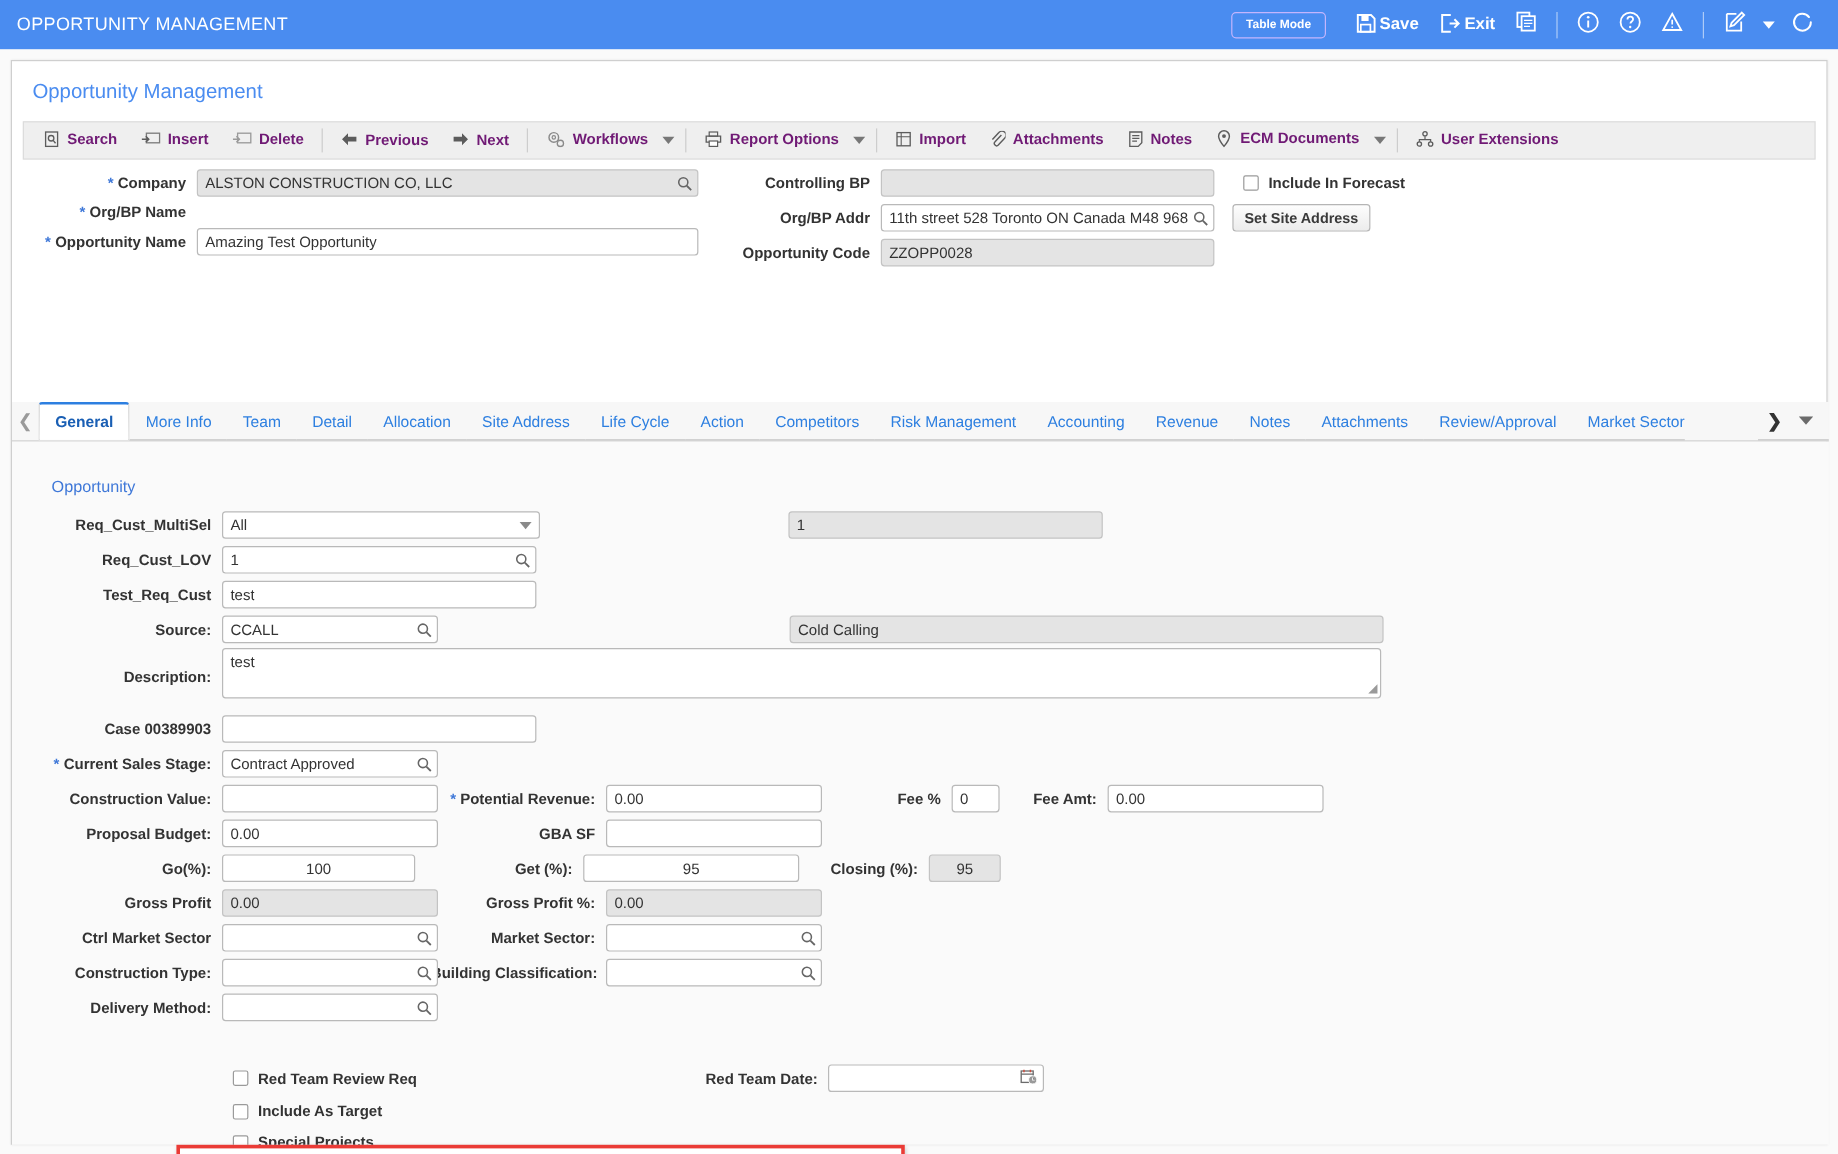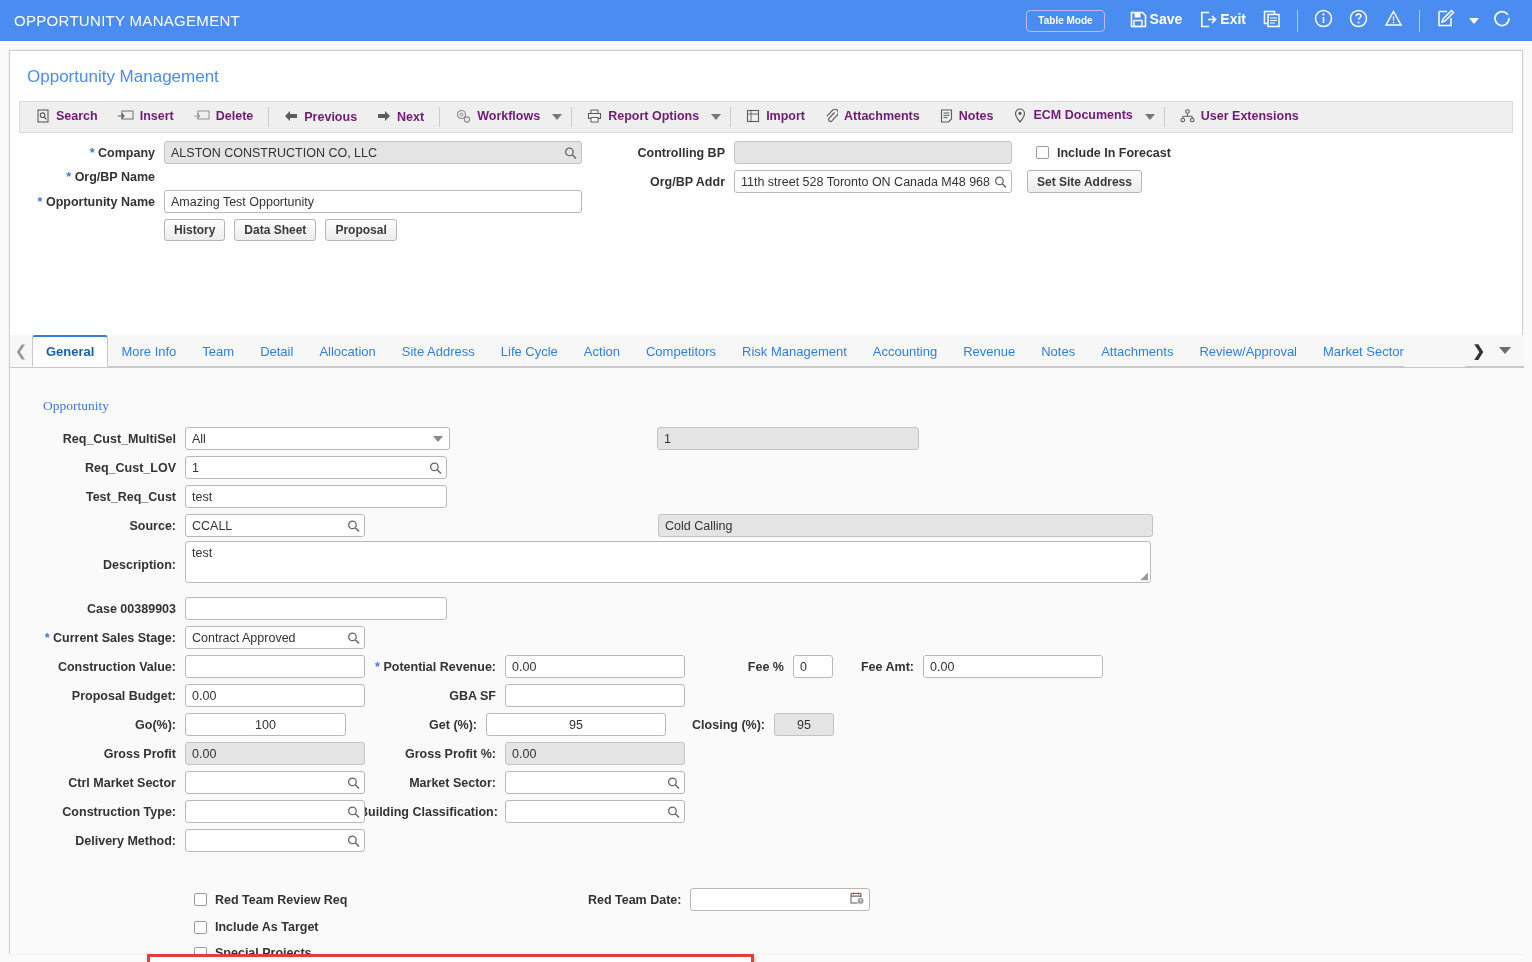--- a/index.html
+++ b/index.html
@@ -437,6 +437,12 @@
                 </svg></span>
           </div>
           <div class="btn" style="margin-left:15px;height:23px">Set Site Address</div>
+        </div>
+        <div class="fld-row">
+          <div class="lbl" style="width:124px;padding-right:9px">Opportunity Code</div>
+          <div class="inp ro" style="width:278px">
+            <span class="val">ZZOPP0028</span>
+          </div>
         </div>
       </div>
     </div>

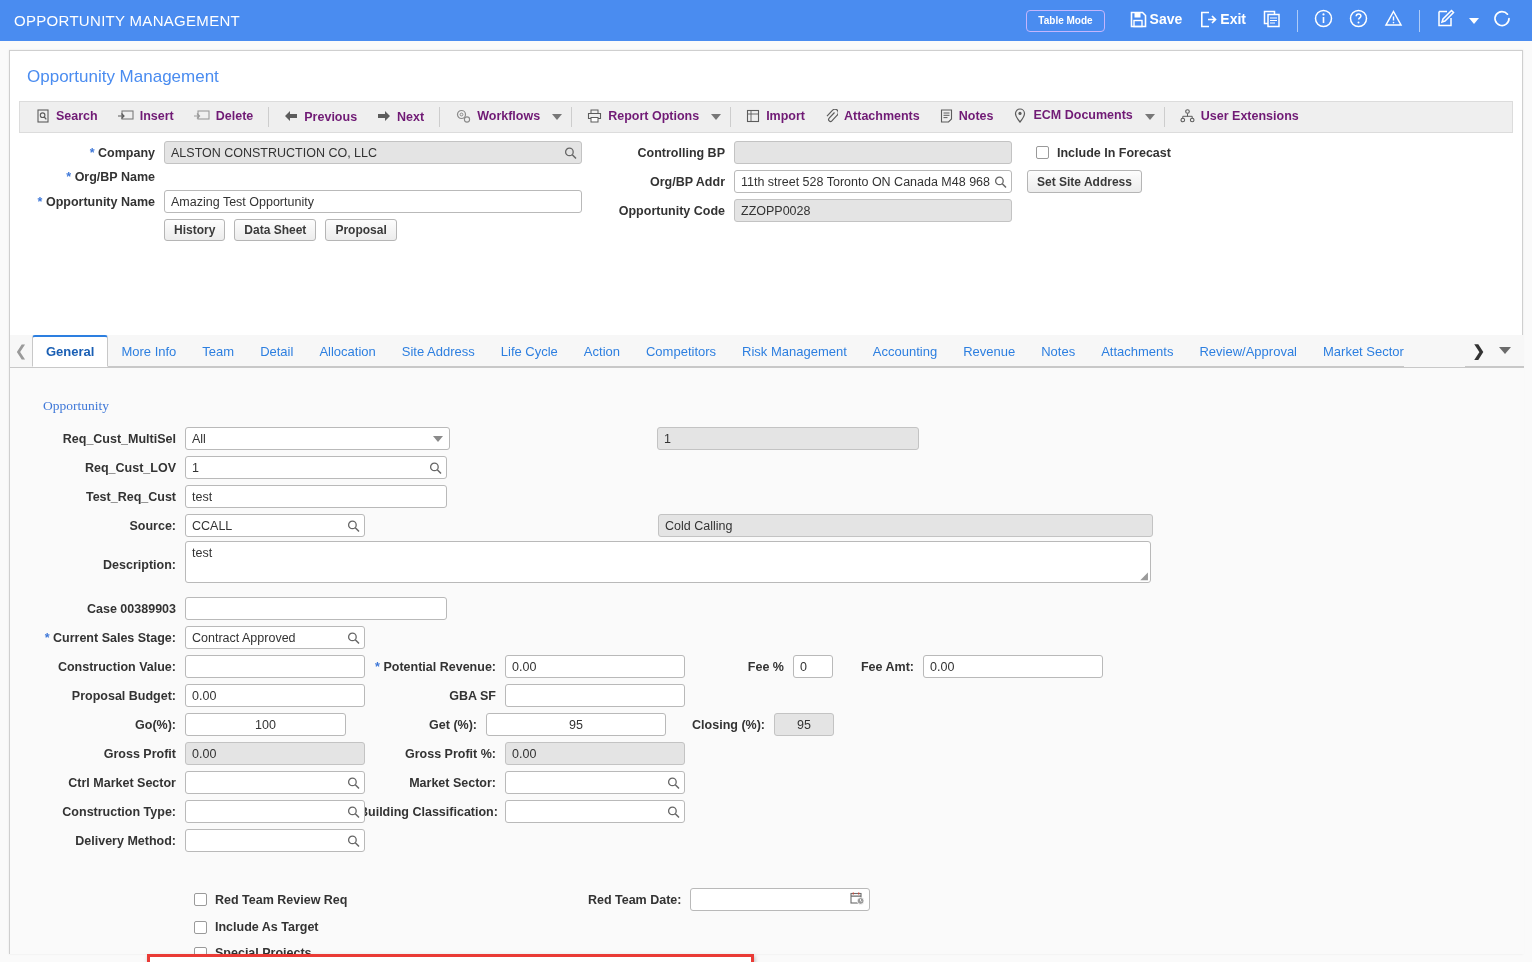--- a/index.html
+++ b/index.html
@@ -407,12 +407,6 @@
           <div class="inp" style="width:418px">
             <span class="val">Amazing Test Opportunity</span>
           </div>
-        </div>
-        <div class="fld-row" style="margin-top:5px">
-          <div style="width:154px"></div>
-          <div class="btn" style="margin-left:0">History</div>
-          <div class="btn" style="margin-left:9px">Data Sheet</div>
-          <div class="btn" style="margin-left:9px">Proposal</div>
         </div>
       </div>
 

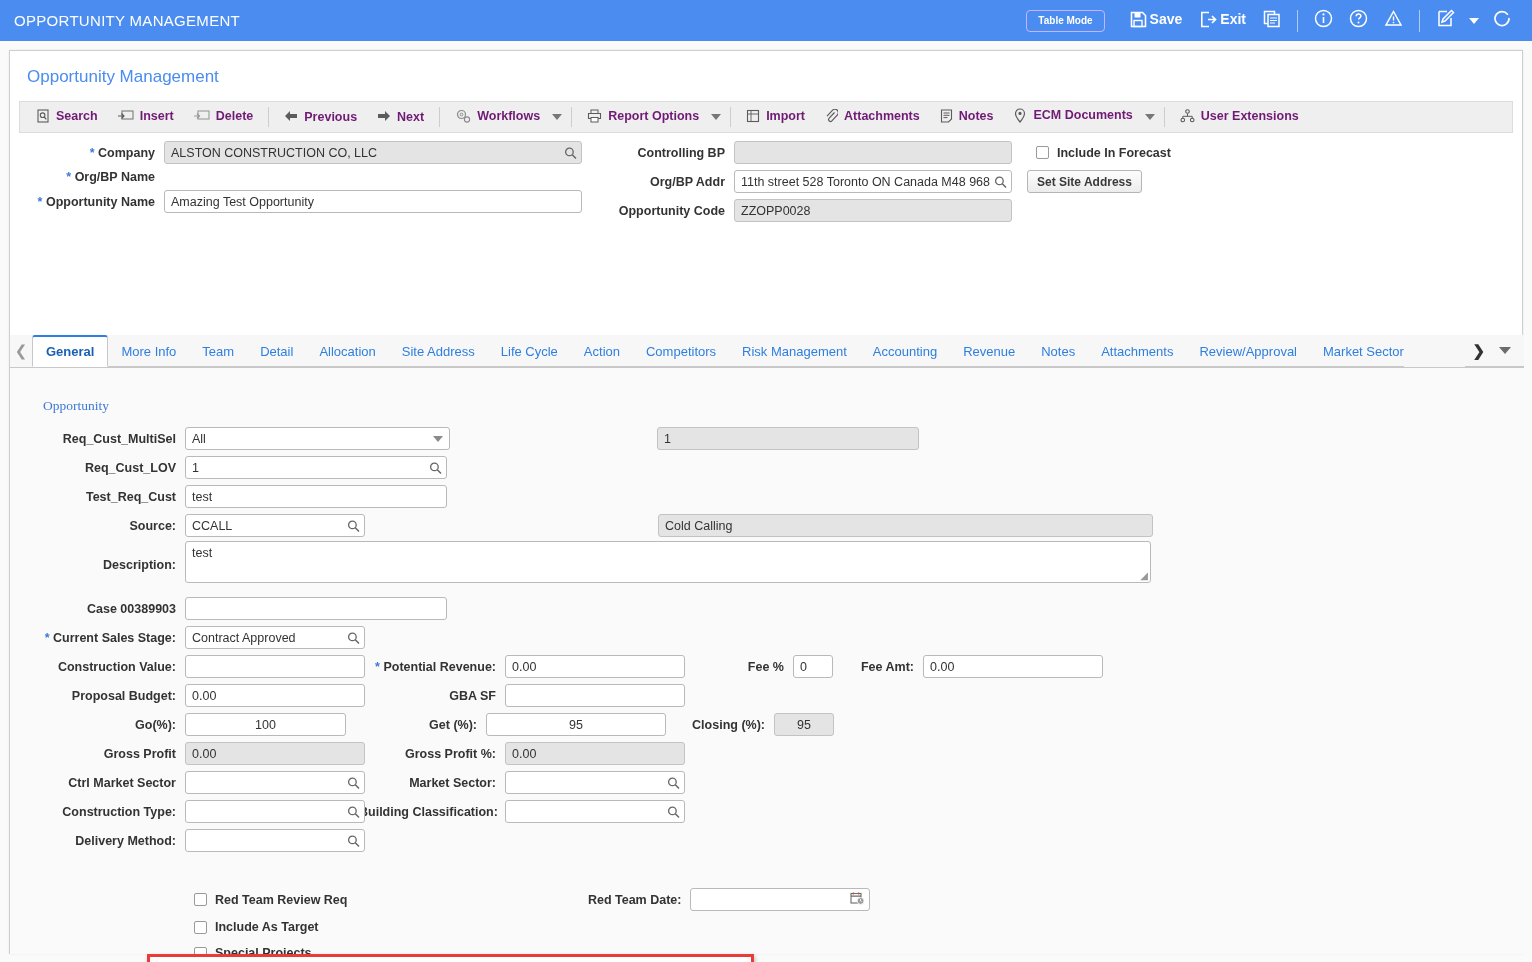--- a/index.html
+++ b/index.html
@@ -181,7 +181,7 @@
   }
   .body-inner { position: relative; padding: 16px 0 0 0; }
   .sec-title {
-    font-size: 13.5px; color: #3f78d8; margin: 14px 0 10px 33px; font-family: Liberation Serif, serif;
+    font-size: 13.5px; color: #3f78d8; margin: 14px 0 10px 33px;
   }
   .grid-row { display: flex; align-items: center; height: 29px; }
   .c1-lbl { width: 175px; text-align: right; padding-right: 9px; }

